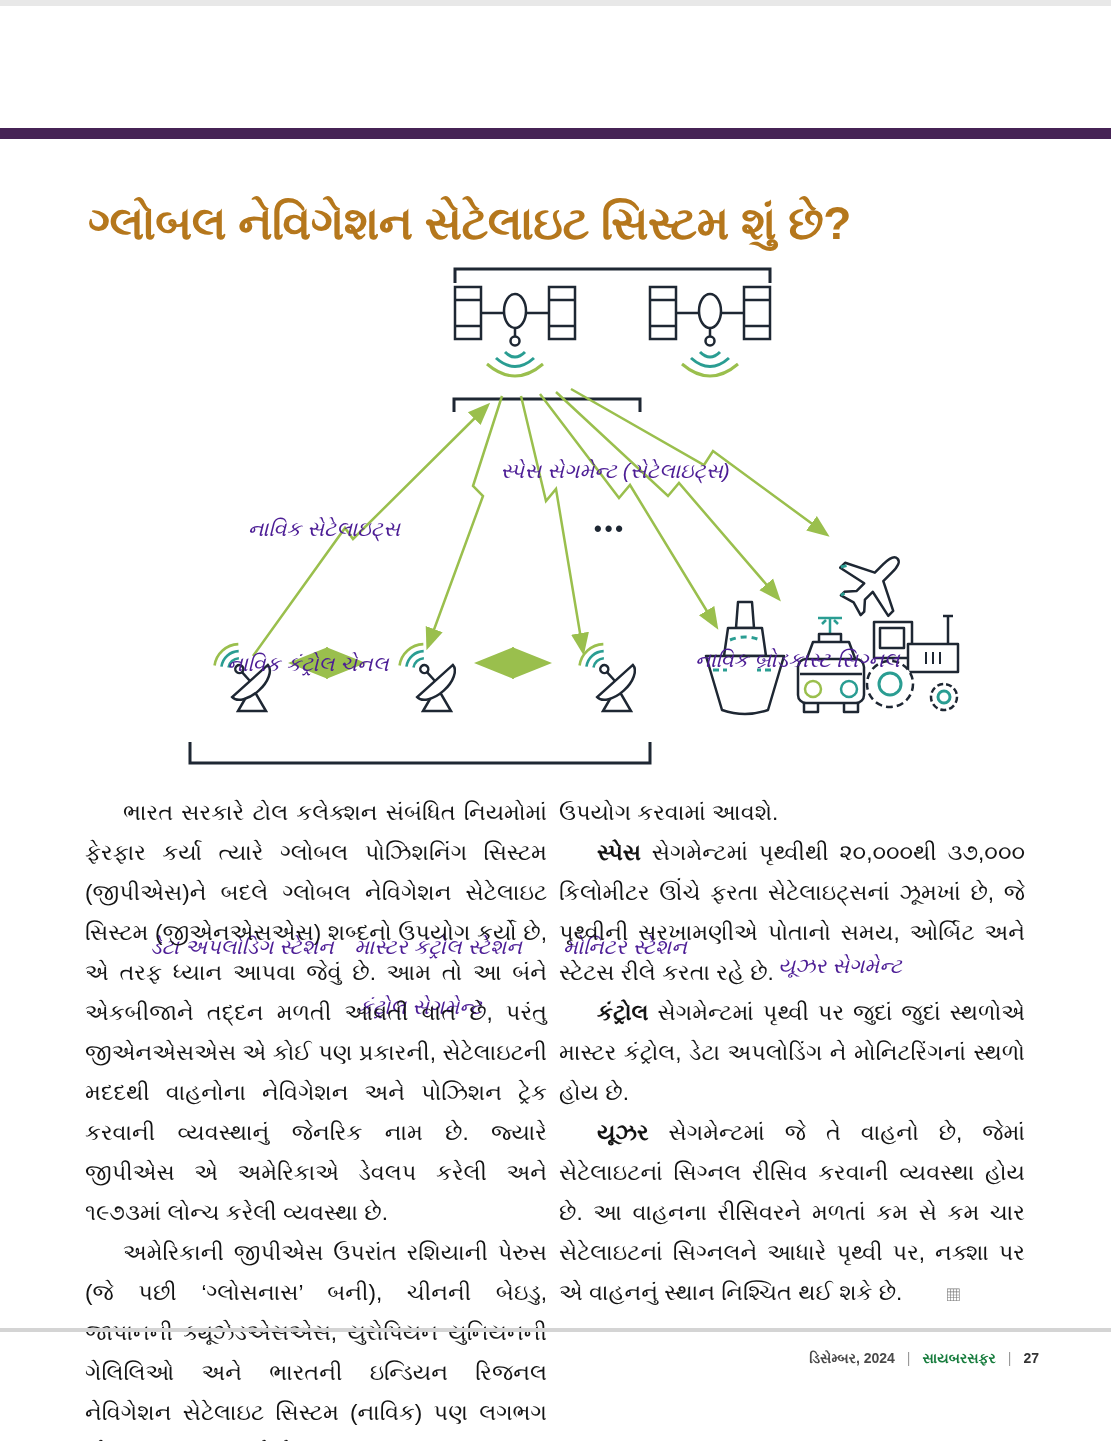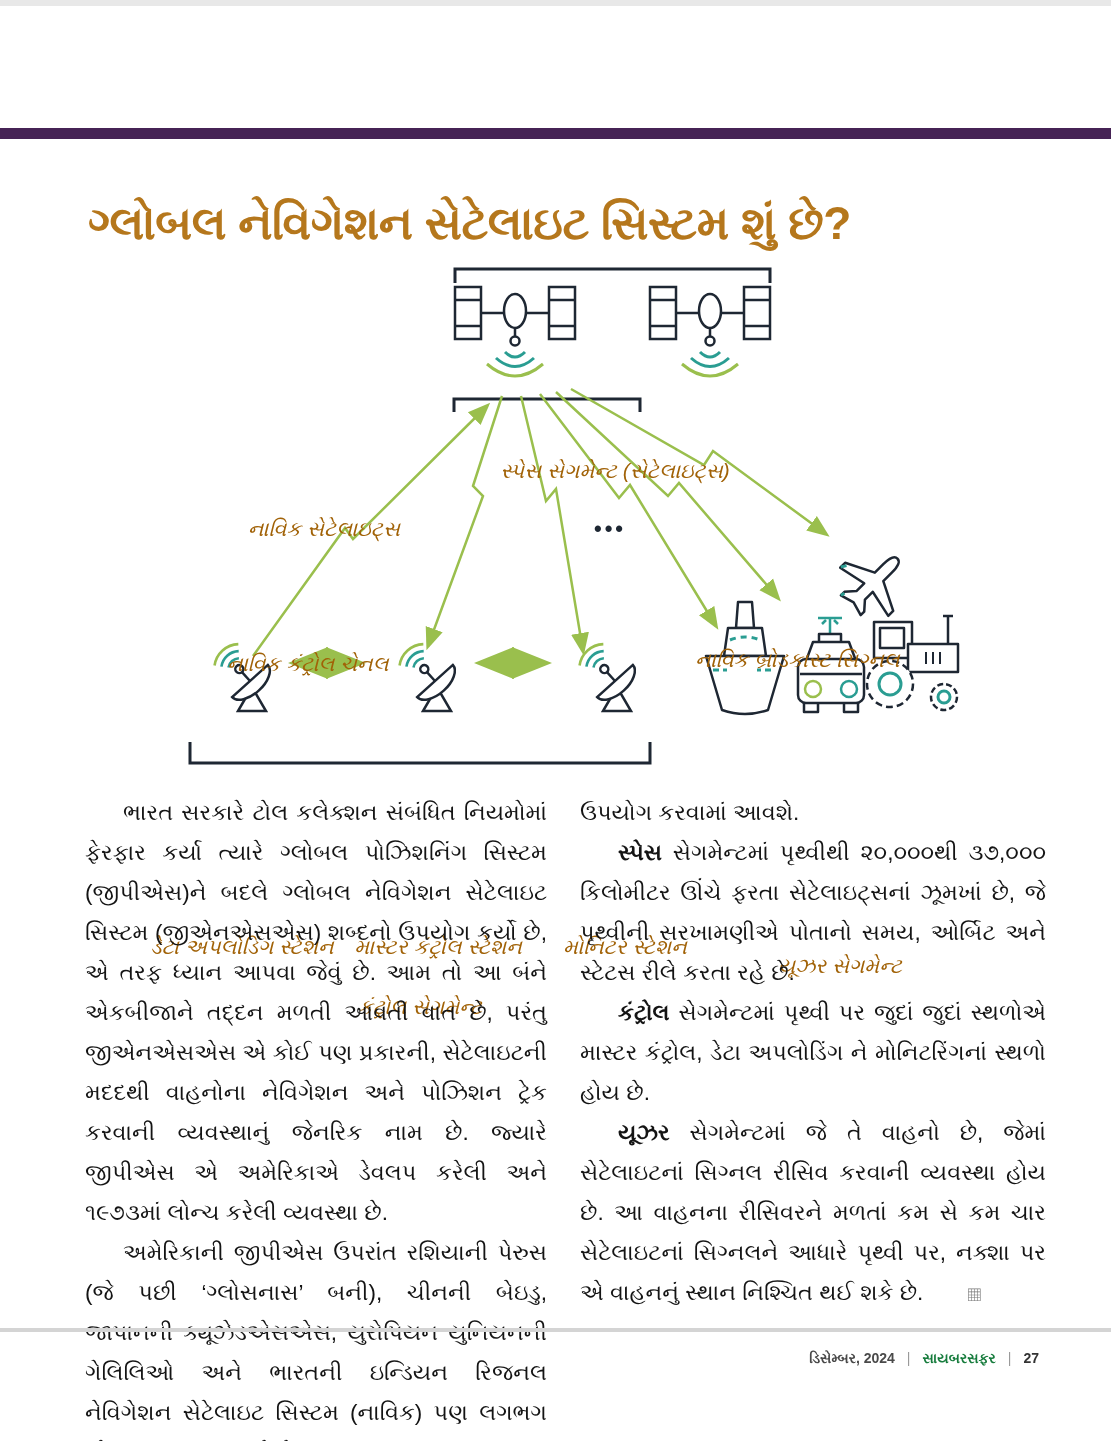--- a/index.html
+++ b/index.html
@@ -16,7 +16,7 @@
   .diagram{position:absolute;left:0;top:225px;width:1111px;height:560px;}
   .diagram svg{position:absolute;left:0;top:0;}
   .dlabel{
-    position:absolute;font-size:21px;font-style:italic;color:#a16207;
+    position:absolute;font-size:21px;font-style:italic;color:#4c1d95;
     line-height:1.2;white-space:nowrap;
   }
   .dlabel.center{text-align:center;}

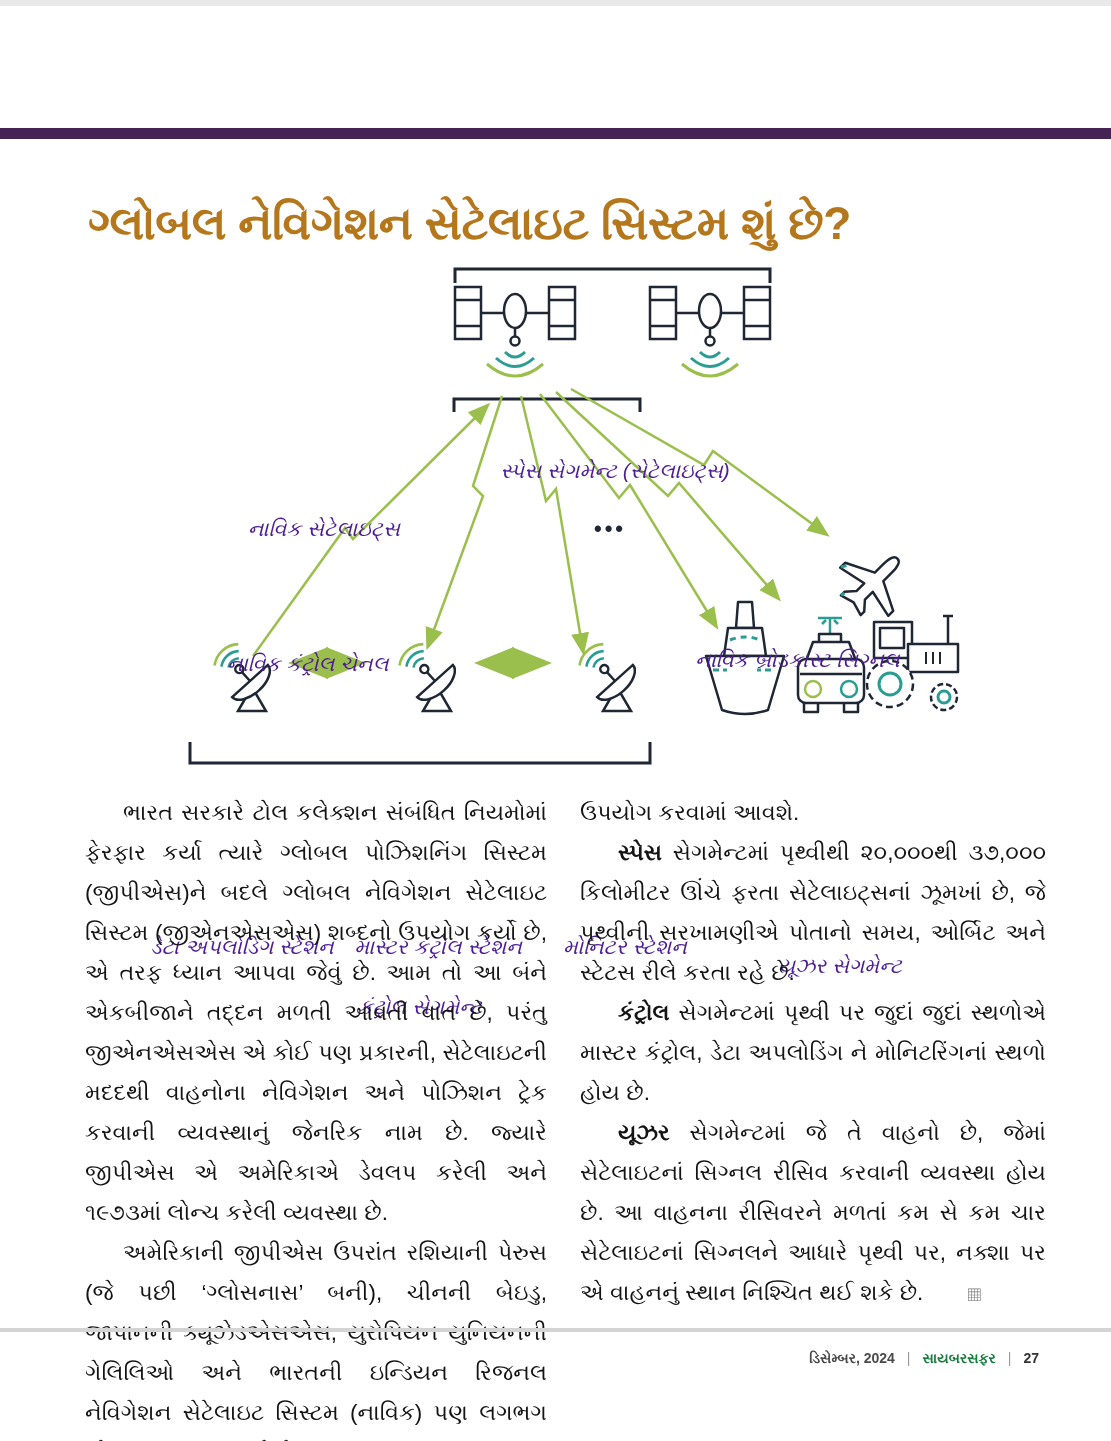--- a/index.html
+++ b/index.html
@@ -29,7 +29,7 @@
     text-align:justify;color:#141414;
   }
   .col-left{left:85px;width:462px;}
-  .col-right{left:580px;width:466px;}
+  .col-right{left:559px;width:466px;}
   .col p{margin:0;padding:0;}
   .col p.indent{text-indent:38px;}
   .col b{font-weight:700;}

